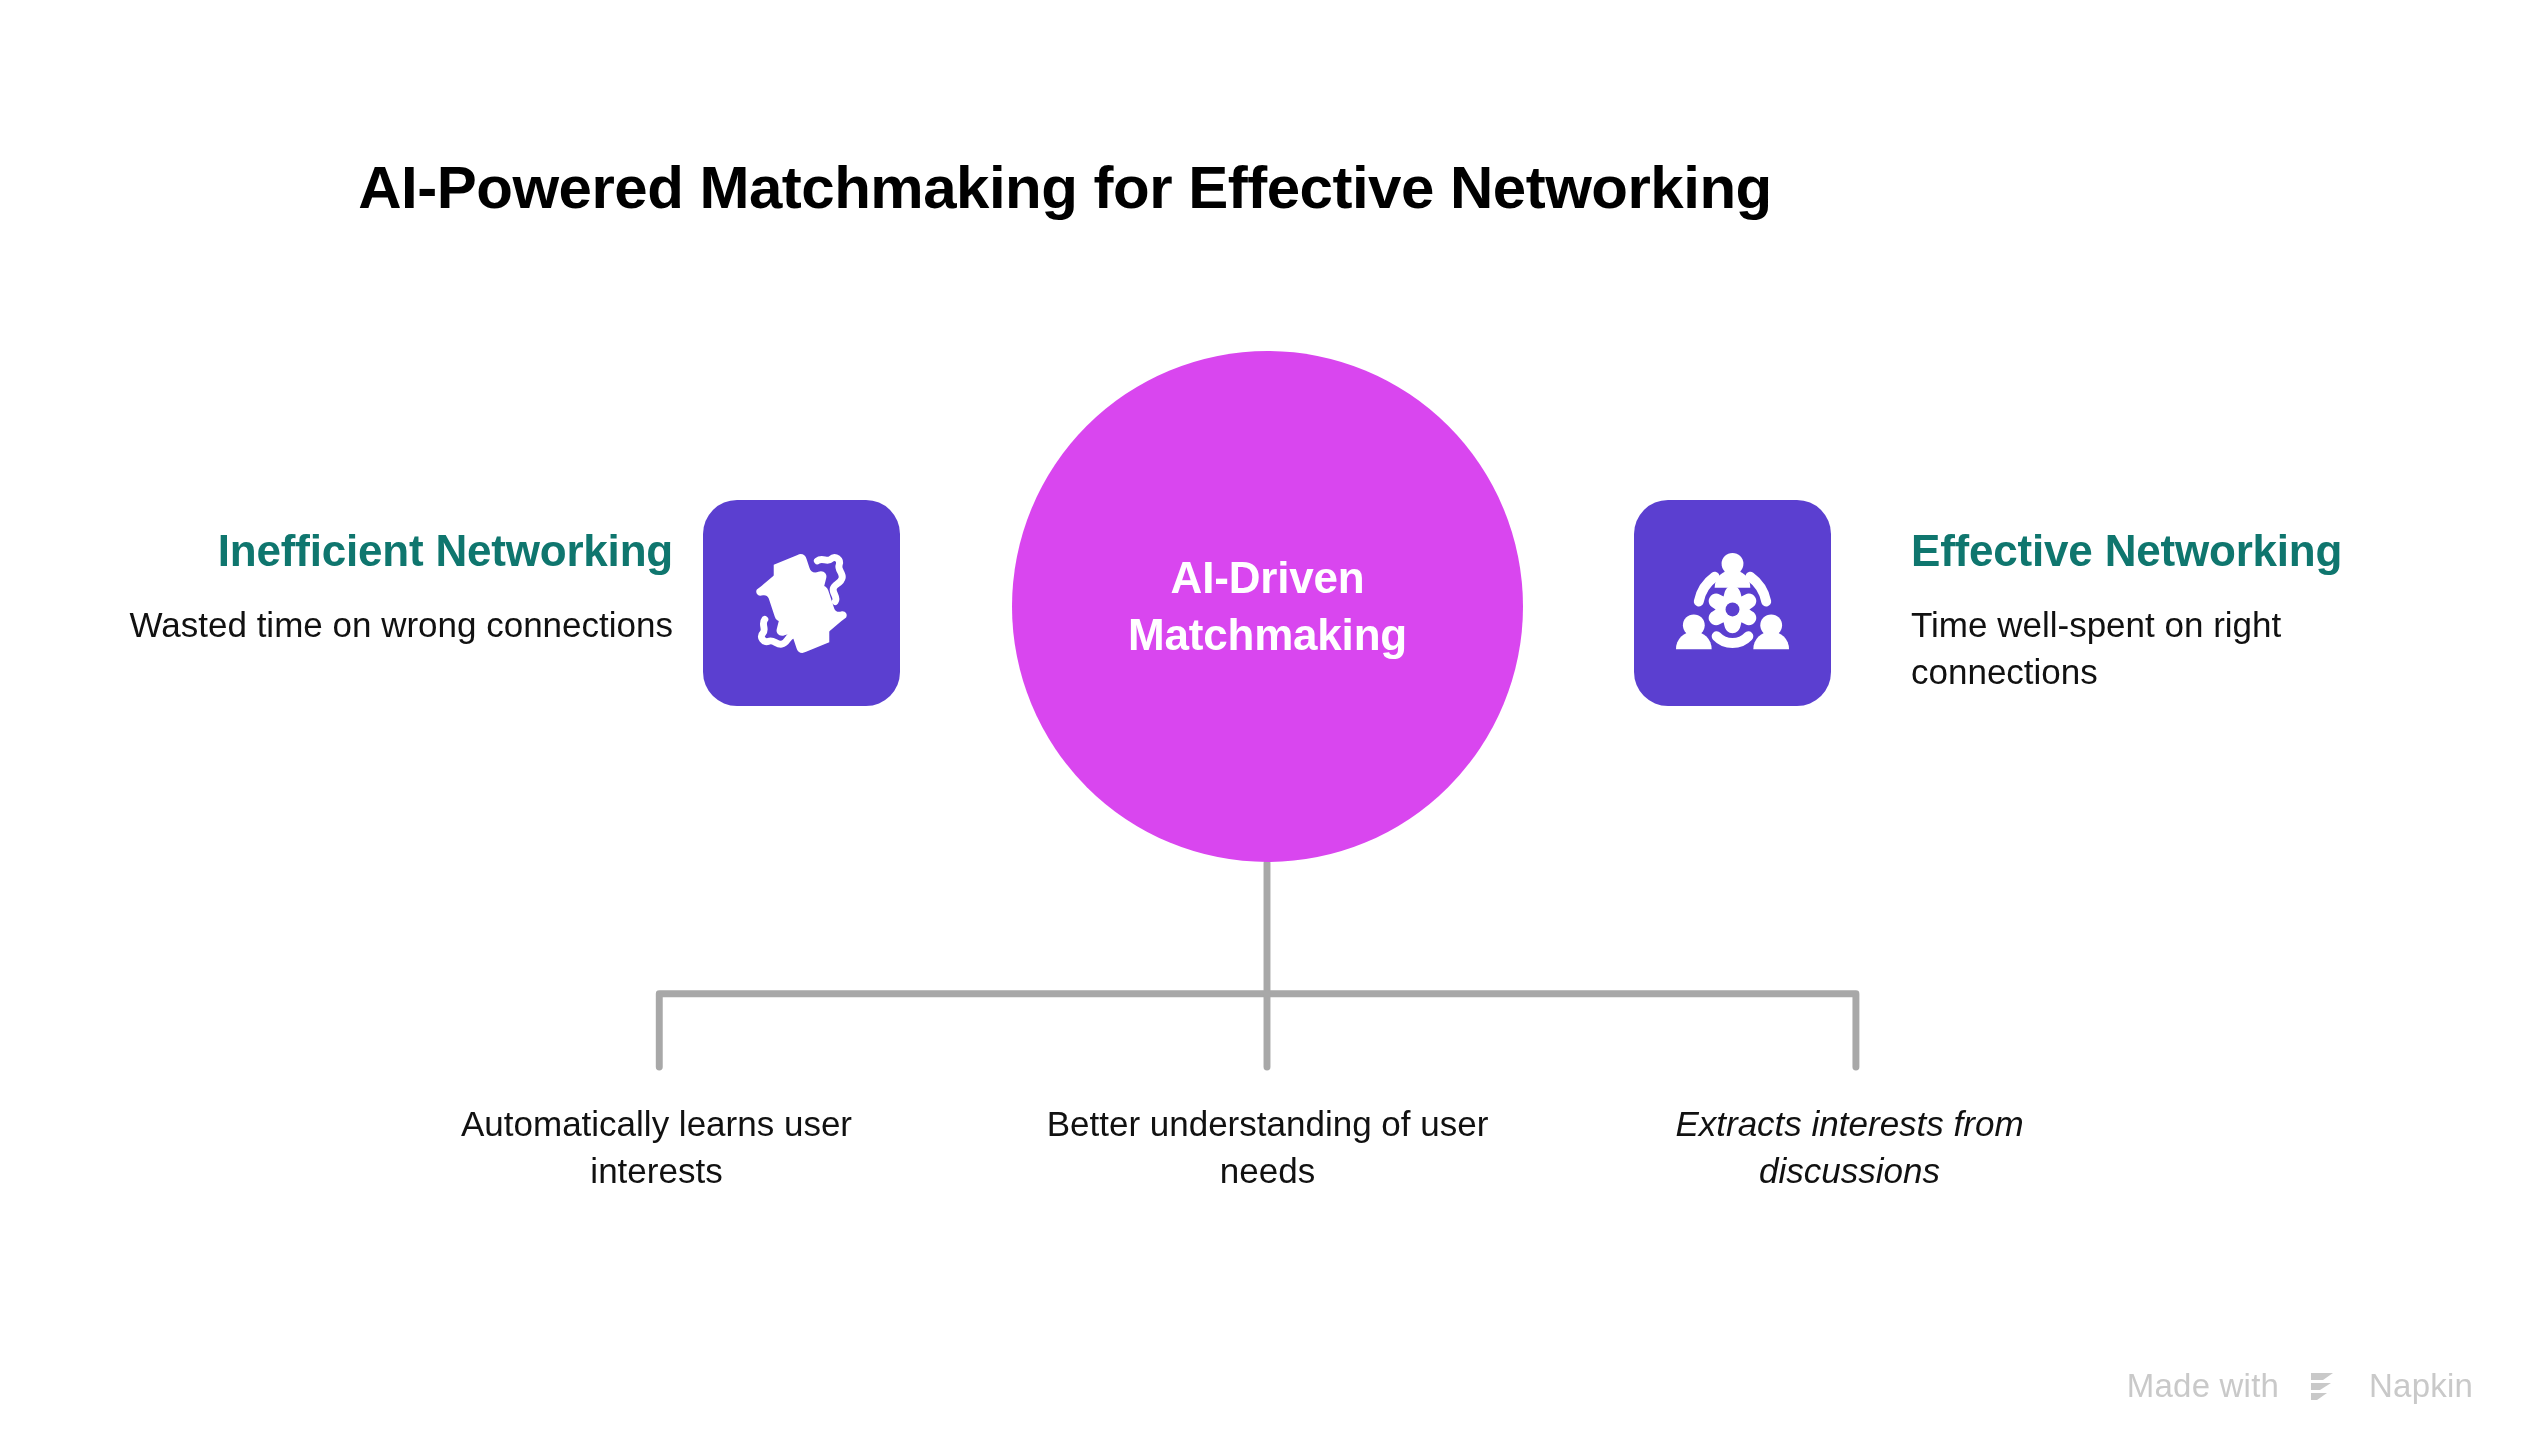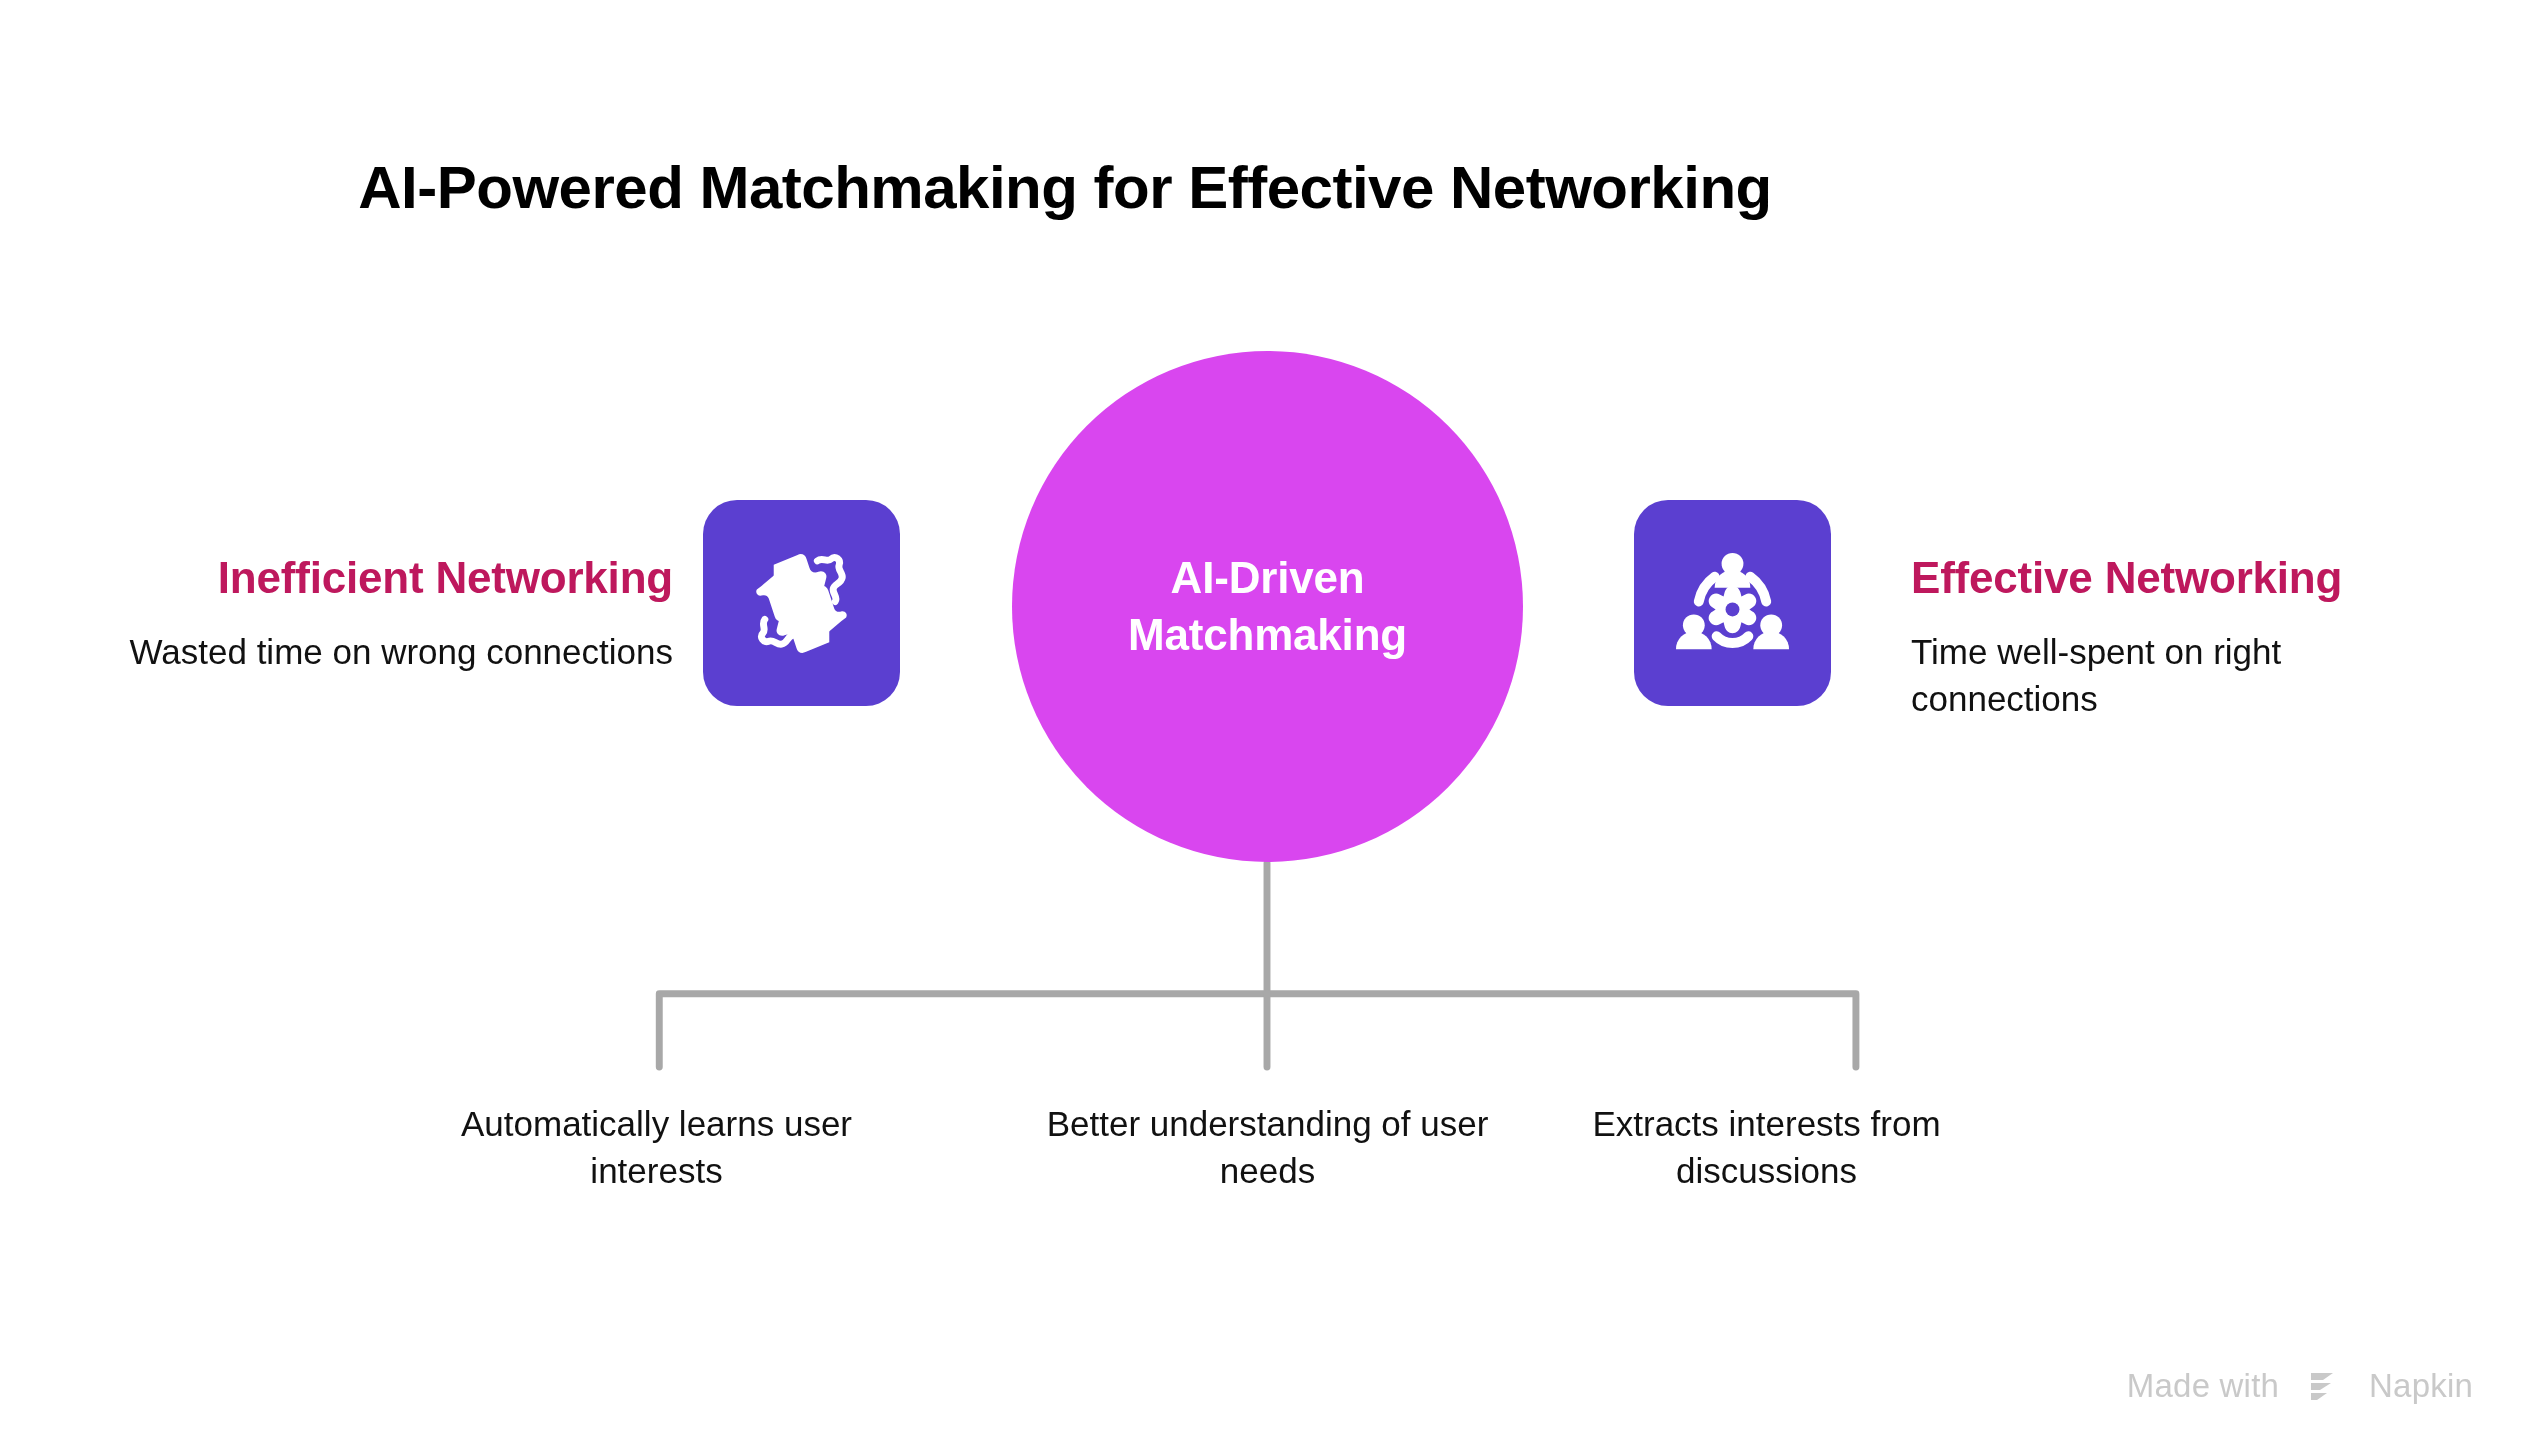--- a/index.html
+++ b/index.html
@@ -87,8 +87,7 @@
     font-weight: 700;
     line-height: 1.26;
     letter-spacing: -0.2px;
-    color: #be185d;
-    margin-top: 27px;
+    color: #0f766e;
   }
   .side-sub {
     margin-top: 24px;

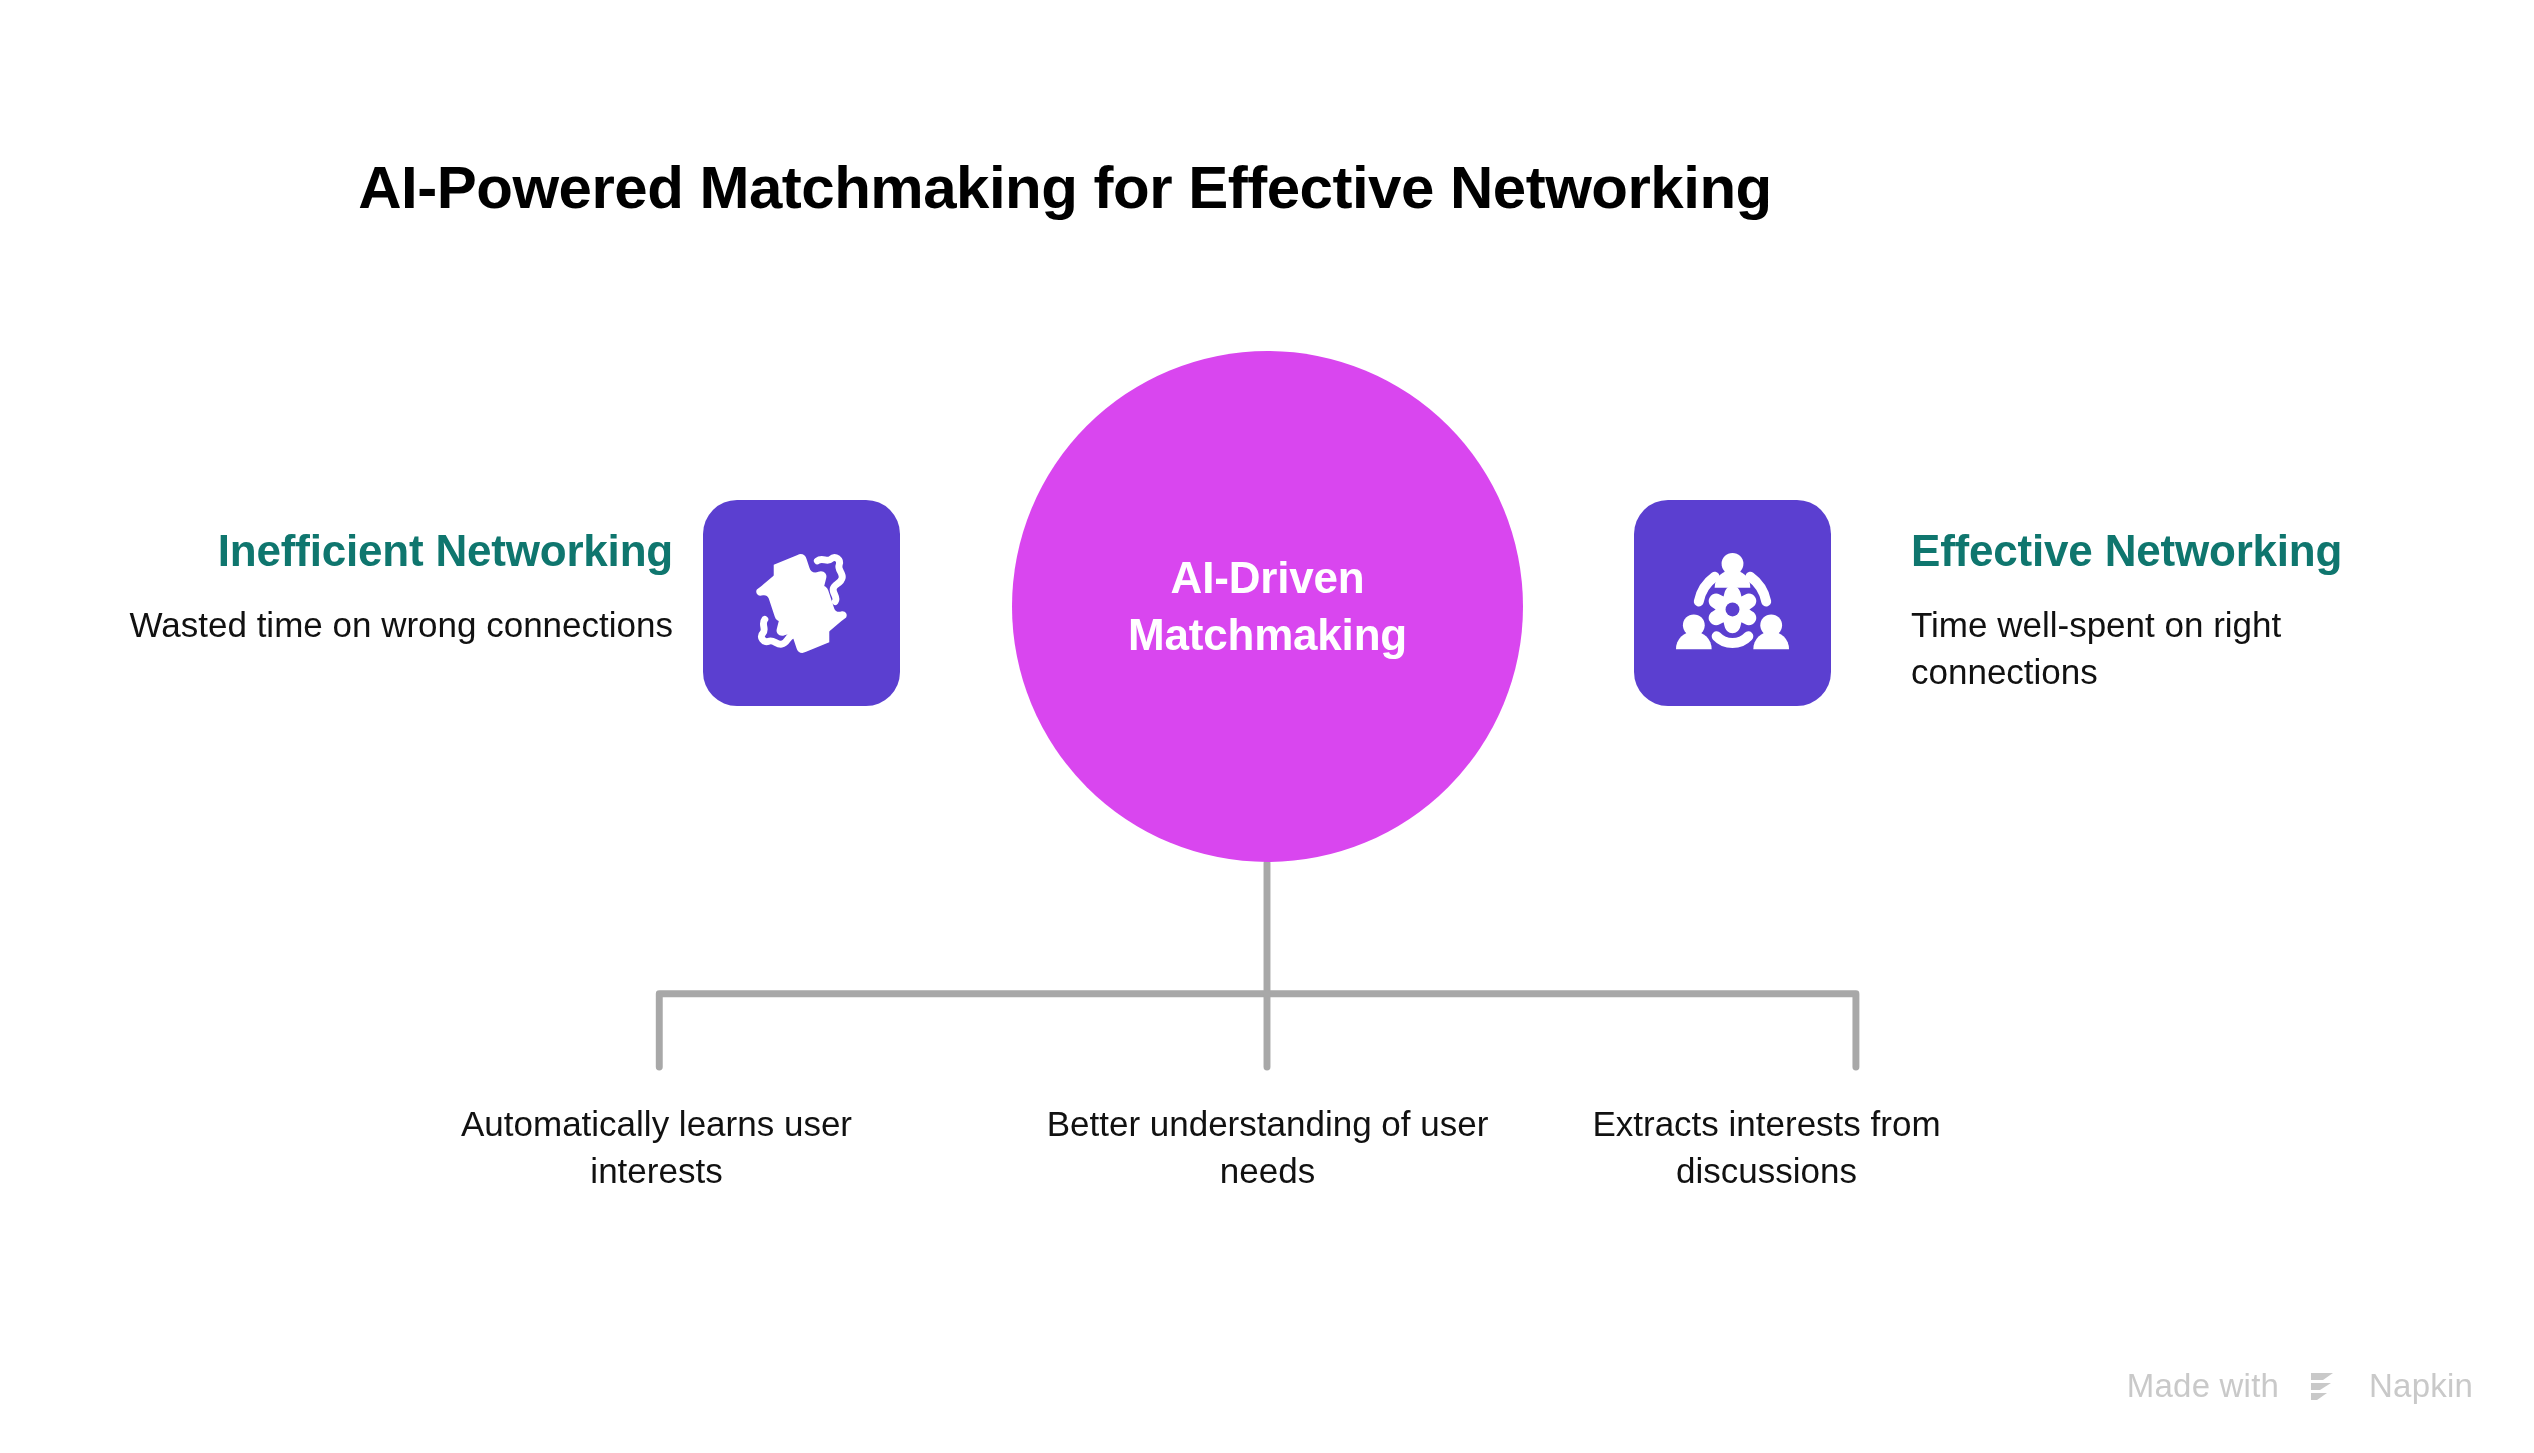--- a/index.html
+++ b/index.html
@@ -120,7 +120,7 @@
   }
   .leaf-label.l0 { left: 424px; }
   .leaf-label.l1 { left: 1035px; }
-  .leaf-label.l2 { left: 1534px; }
+  .leaf-label.l2 { left: 1617px; font-style: italic; }
 
   
   .watermark {

